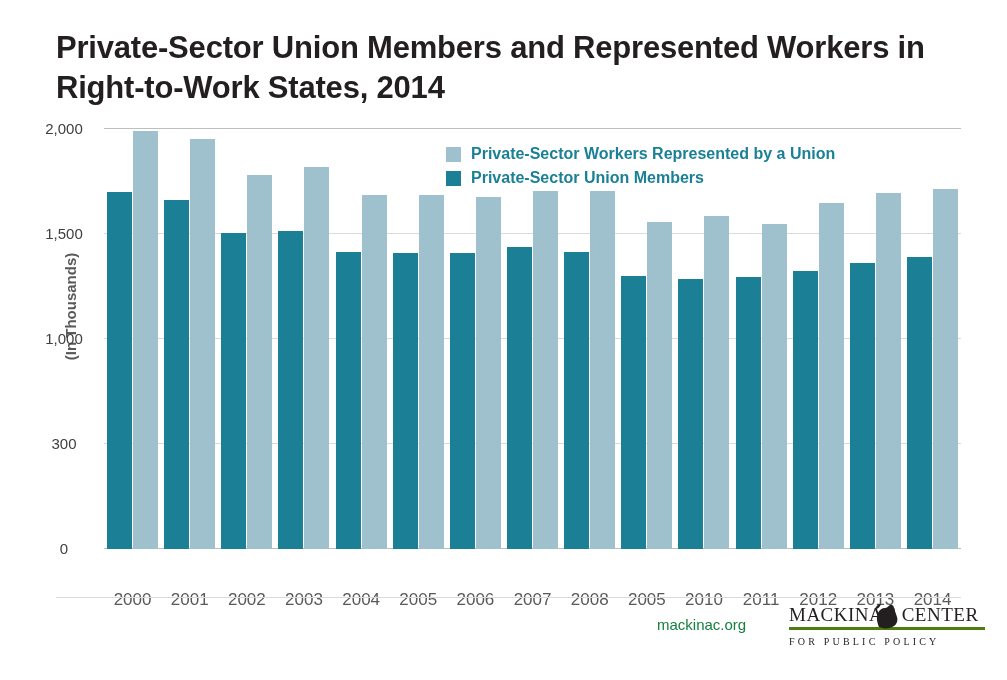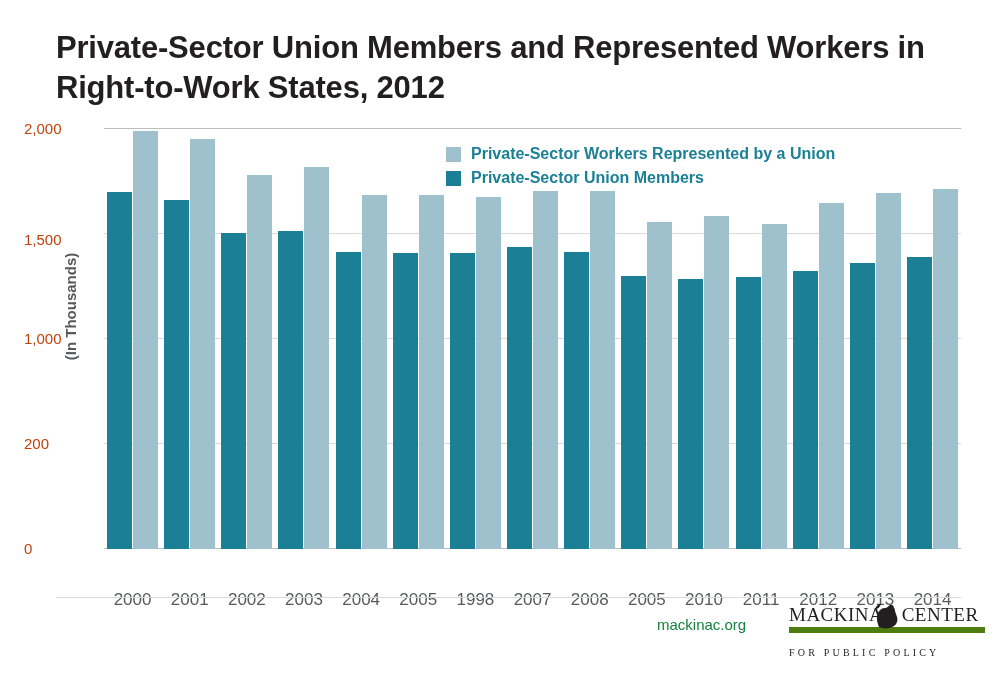--- a/index.html
+++ b/index.html
@@ -210,7 +210,7 @@
 
 <div class="page">
 
-  <div class="title">Private-Sector Union Members and Represented Workers in Right-to-Work States, 2012</div>
+  <div class="title">Private-Sector Union Members and Represented Workers in Right-to-Work States, 2014</div>
 
   <div class="plot-wrap">
 

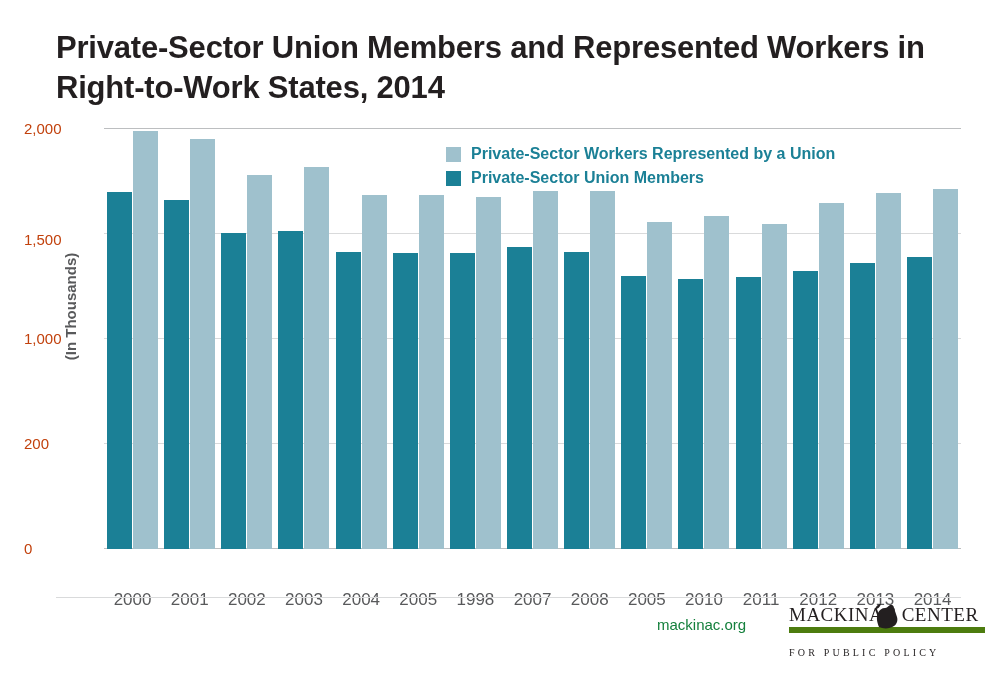--- a/index.html
+++ b/index.html
@@ -65,9 +65,9 @@
     position: absolute;
     right: 857px;
     width: 80px;
-    text-align: left;
+    text-align: center;
     font-size: 15px;
-    color: #c2410c;
+    color: #404040;
     transform: translateY(-50%);
     white-space: nowrap;
   }

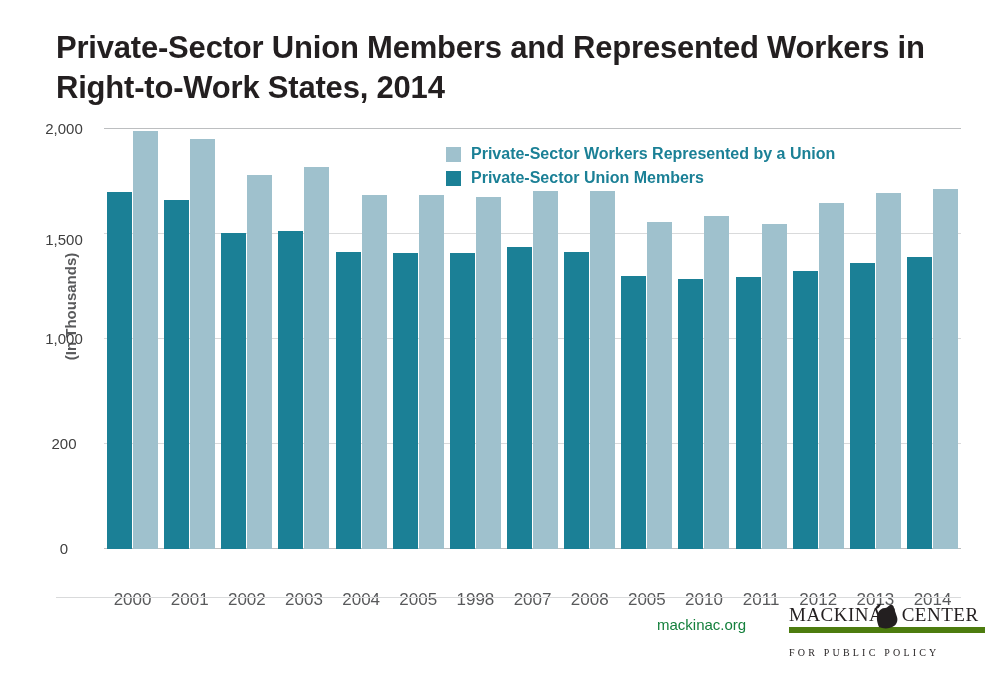--- a/index.html
+++ b/index.html
@@ -221,7 +221,7 @@
       <div class="ylabel" style="top:0px;">2,000</div>
 
       <div class="gridline" style="top:105px;"></div>
-      <div class="ylabel" style="top:111px;">1,500</div>
+      <div class="ylabel" style="top:105px;">1,500</div>
 
       <div class="gridline" style="top:210px;"></div>
       <div class="ylabel" style="top:210px;">1,000</div>

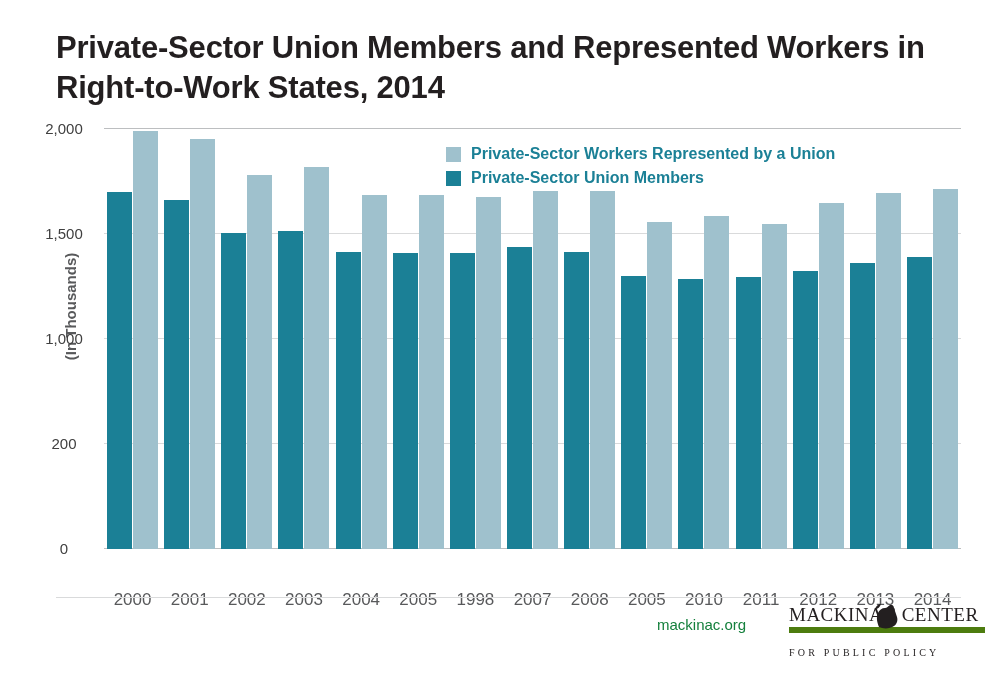--- a/index.html
+++ b/index.html
@@ -227,7 +227,7 @@
       <div class="ylabel" style="top:210px;">1,000</div>
 
       <div class="gridline" style="top:315px;"></div>
-      <div class="ylabel" style="top:315px;">200</div>
+      <div class="ylabel" style="top:315px;">300</div>
 
       <div class="baseline" style="top:420px;"></div>
       <div class="ylabel" style="top:420px;">0</div>

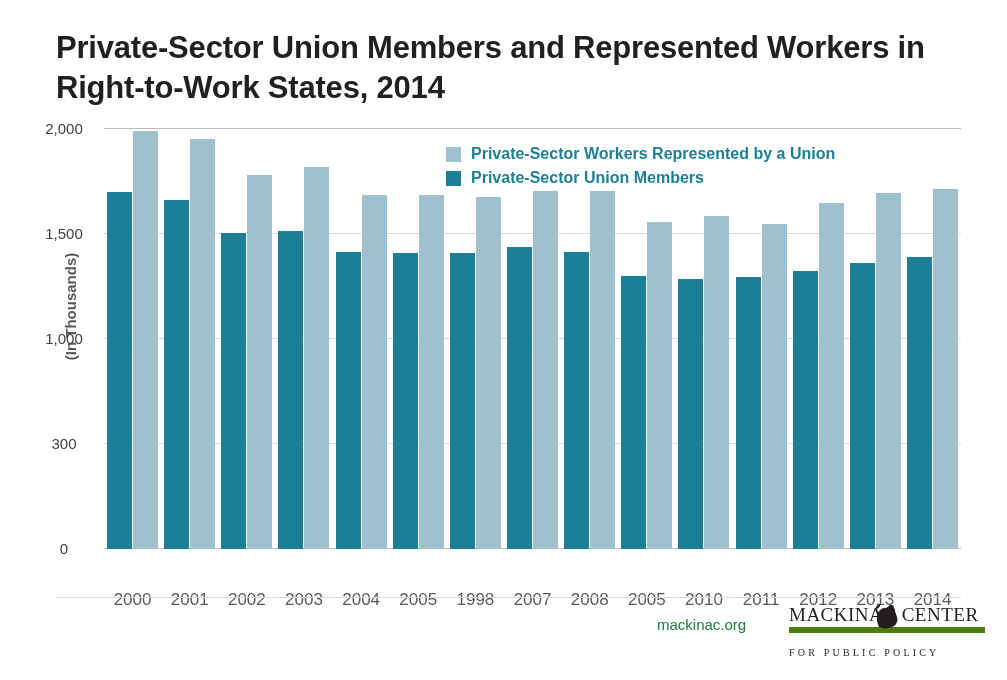--- a/index.html
+++ b/index.html
@@ -303,7 +303,7 @@
       <div class="xlabel">2003</div>
       <div class="xlabel">2004</div>
       <div class="xlabel">2005</div>
-      <div class="xlabel">1998</div>
+      <div class="xlabel">2006</div>
       <div class="xlabel">2007</div>
       <div class="xlabel">2008</div>
       <div class="xlabel">2005</div>

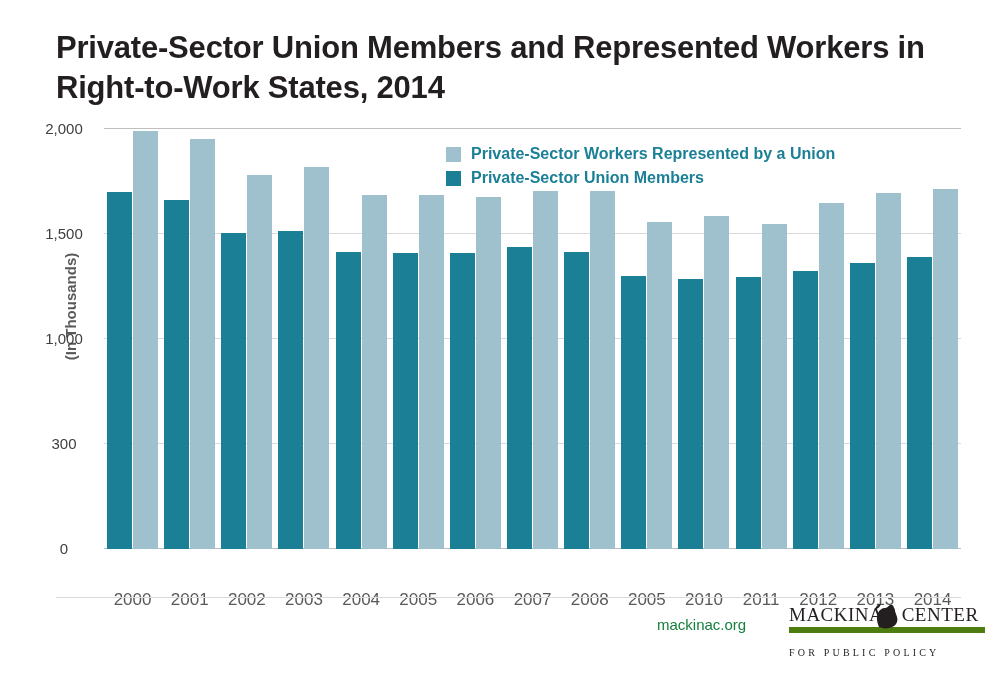--- a/index.html
+++ b/index.html
@@ -194,8 +194,8 @@
     font-size: 10px;
     letter-spacing: 3.2px;
     color: #231f20;
-    border-top: 6px solid #4d7c0f;
-    padding-top: 14px;
+    border-top: 3px solid #4d7c0f;
+    padding-top: 6px;
     margin-top: 1px;
     white-space: nowrap;
   }

